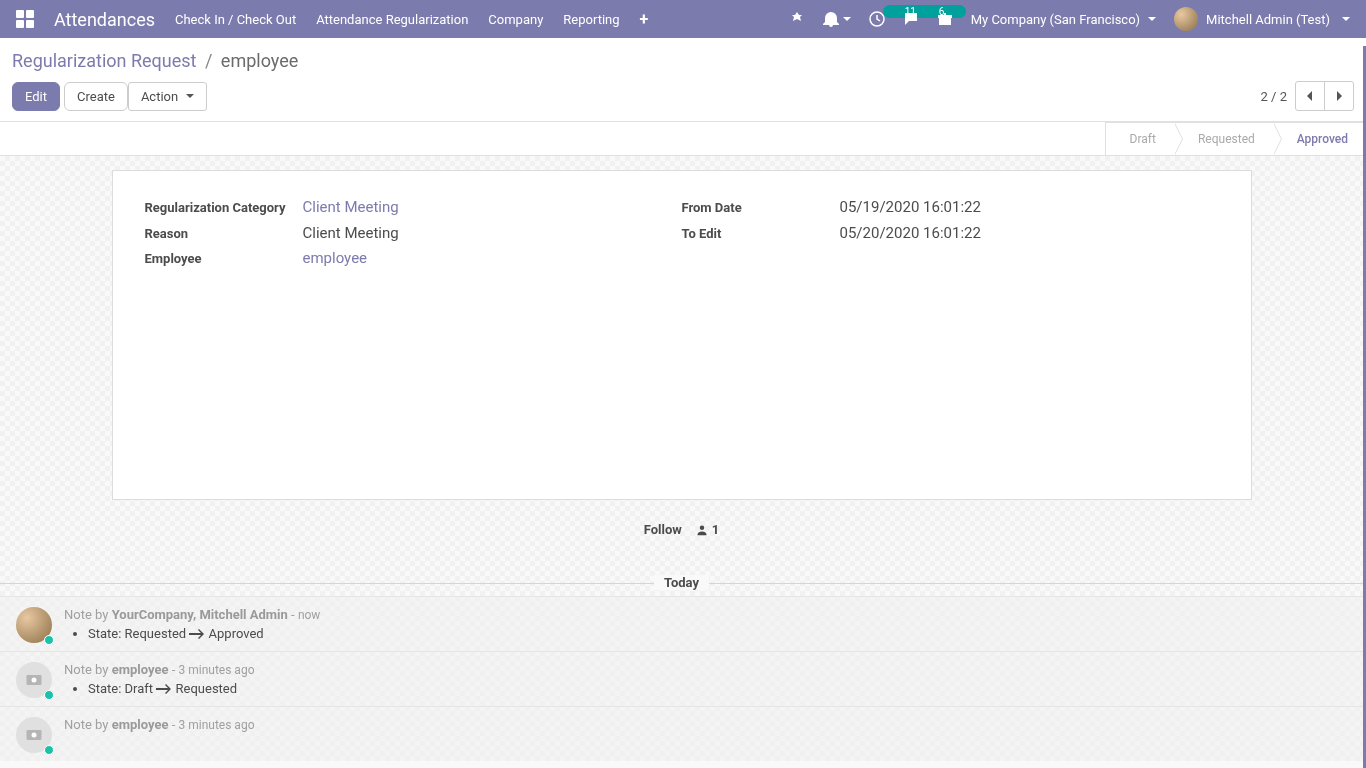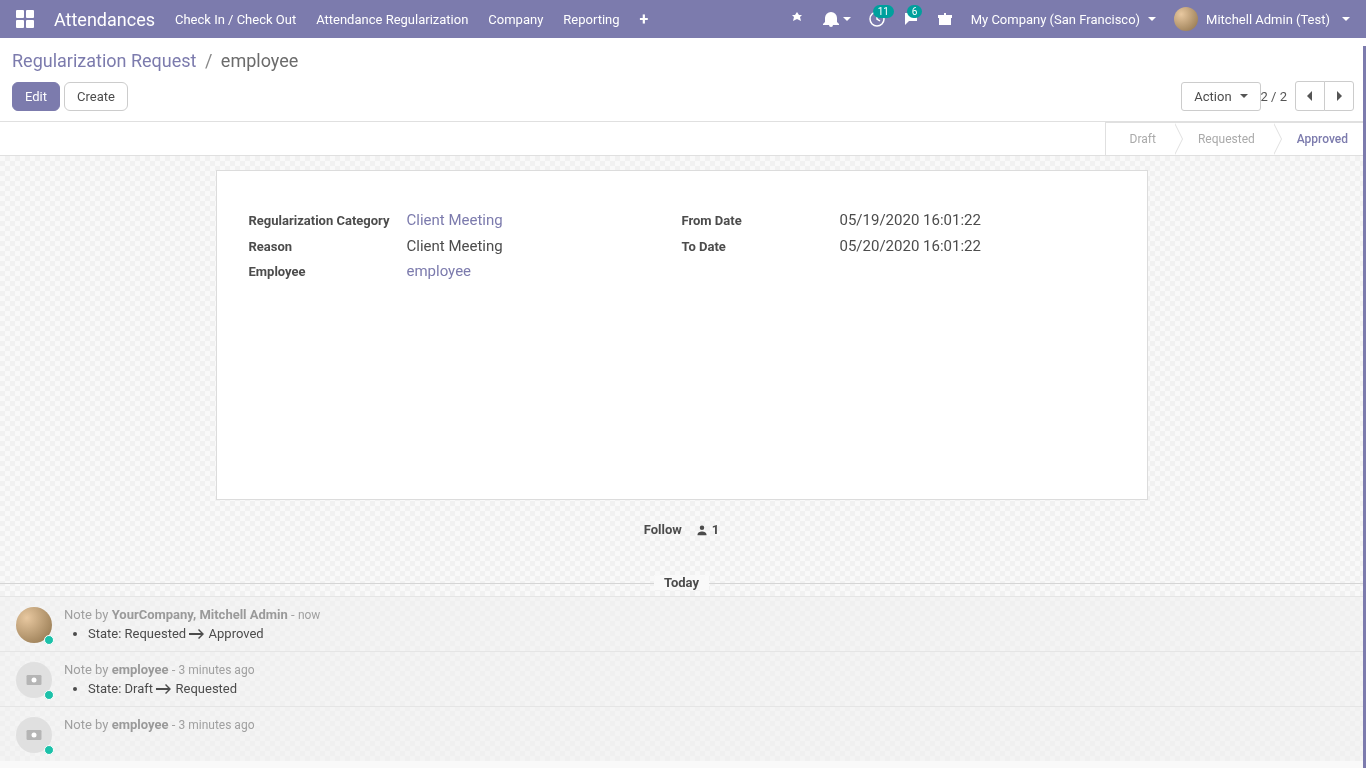--- a/index.html
+++ b/index.html
@@ -17,7 +17,7 @@
 .topbar .right { display:flex; align-items:center; gap:18px; }
 .topbar .icon-item { position:relative; display:flex; align-items:center; color:#fff; }
 .topbar .icon-svg { width:16px; height:16px; fill:#fff; }
-.topbar .badge { position:absolute; top:-6px; left:4px; background:#00a09d; color:#fff; font-size:10px; padding:1px 5px; border-radius:8px; }
+.topbar .badge { position:absolute; top:-6px; left:14px; background:#00a09d; color:#fff; font-size:10px; padding:1px 22px; border-radius:8px; }
 .topbar .company { display:flex; align-items:center; gap:4px; color:#fff; }
 .topbar .user { display:flex; align-items:center; gap:8px; color:#fff; }
 .topbar .avatar { width:24px; height:24px; border-radius:50%; background:#d4a574; background:radial-gradient(circle at 30% 30%, #e8c8a0, #8b6f47); }

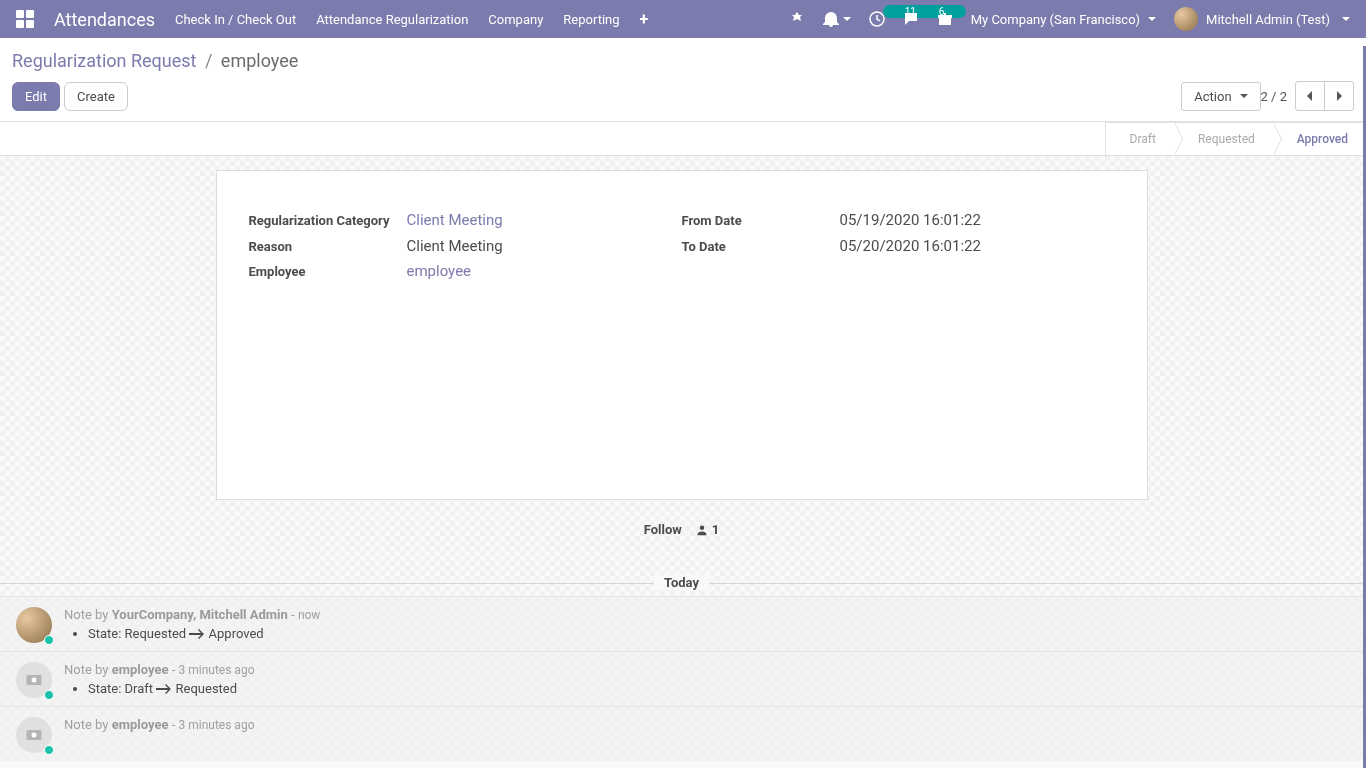--- a/index.html
+++ b/index.html
@@ -33,7 +33,7 @@
 .btn { border:1px solid #ccc; background:#fff; color:#4c4c4c; padding:6px 12px; font-size:13px; border-radius:6px; cursor:pointer; }
 .btn-primary { background:#7c7bad; color:#fff; border-color:#7c7bad; }
 .btn + .btn { margin-left:4px; }
-.toolbar .center { flex:1; display:flex; justify-content:flex-end; }
+.toolbar .center { flex:1; display:flex; justify-content:flex-start; }
 .toolbar .action-btn { border:1px solid #ccc; padding:6px 12px; border-radius:3px; display:flex; align-items:center; gap:4px; cursor:pointer; background:#fff; }
 .toolbar .caret2 { border-top-color:#555; }
 .toolbar .right { display:flex; align-items:center; gap:8px; }

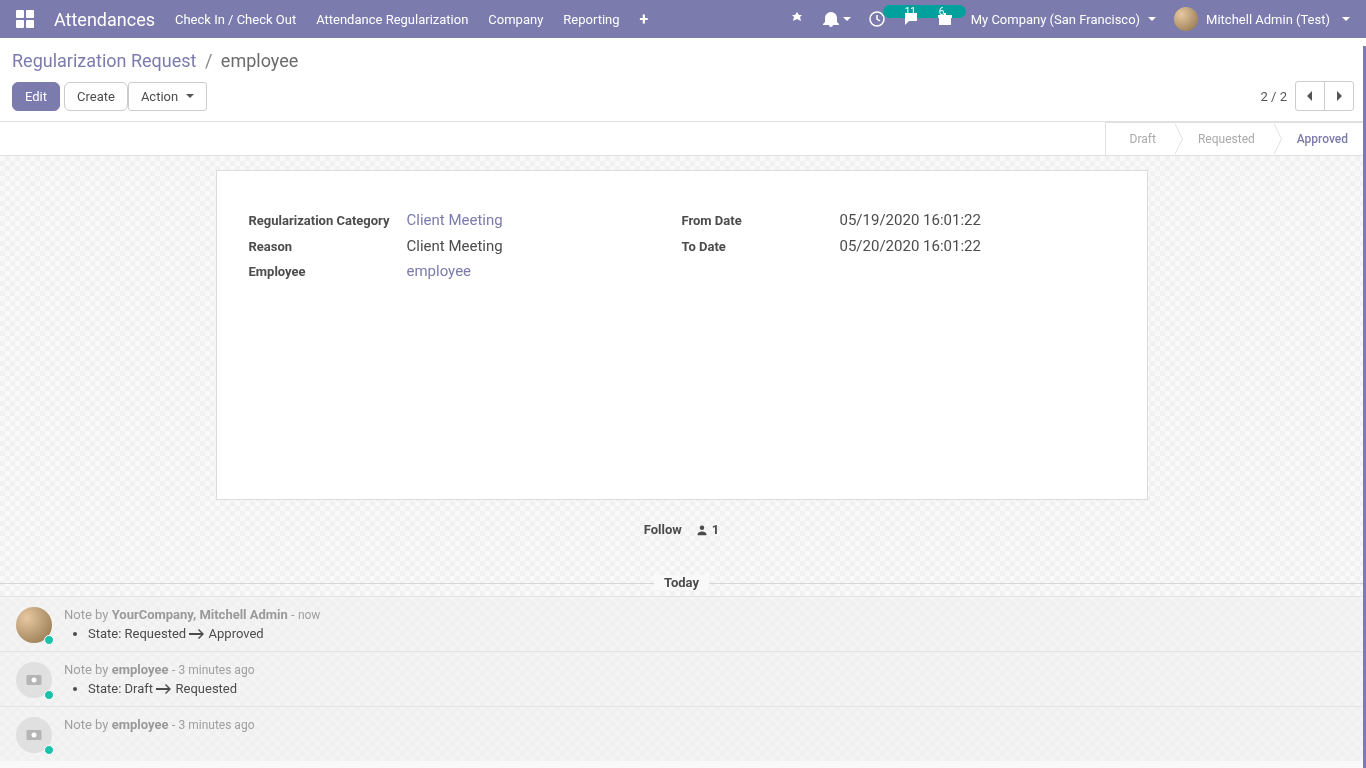--- a/index.html
+++ b/index.html
@@ -63,7 +63,7 @@
   border-right:3px solid #7c7bad;
   padding:14px 0 0;
 }
-.form-sheet { width:932px; margin:0 auto 14px; background:#fff; border:1px solid #dcdcdc; min-height:330px; padding:40px 32px; }
+.form-sheet { width:1140px; margin:0 auto 14px; background:#fff; border:1px solid #dcdcdc; min-height:330px; padding:27px 32px; }
 .form-row { display:flex; }
 .form-col { flex:1; }
 .field-row { display:flex; margin-bottom:6px; }

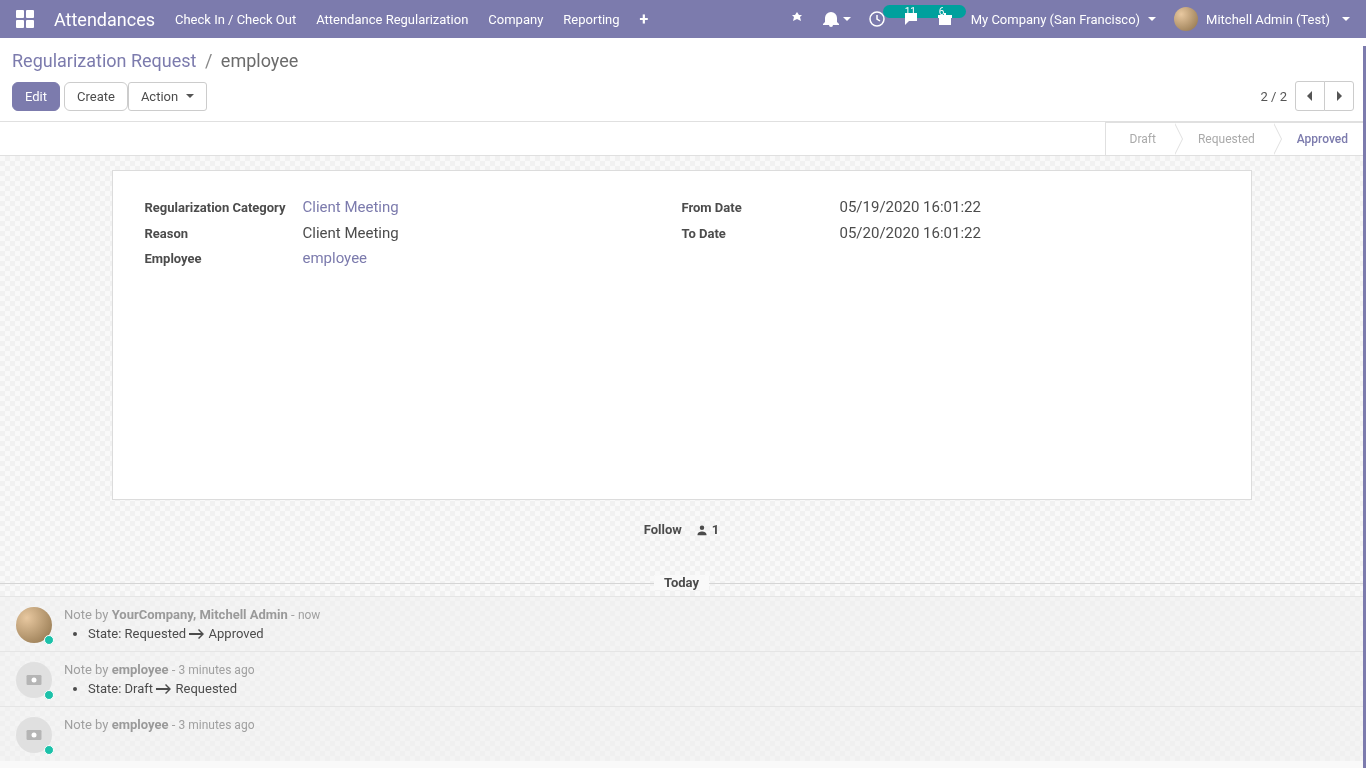--- a/index.html
+++ b/index.html
@@ -225,7 +225,7 @@
           <div class="field-value">05/19/2020 16:01:22</div>
         </div>
         <div class="field-row">
-          <div class="field-label">To Date</div>
+          <div class="field-label">To Edit</div>
           <div class="field-value">05/20/2020 16:01:22</div>
         </div>
       </div>

